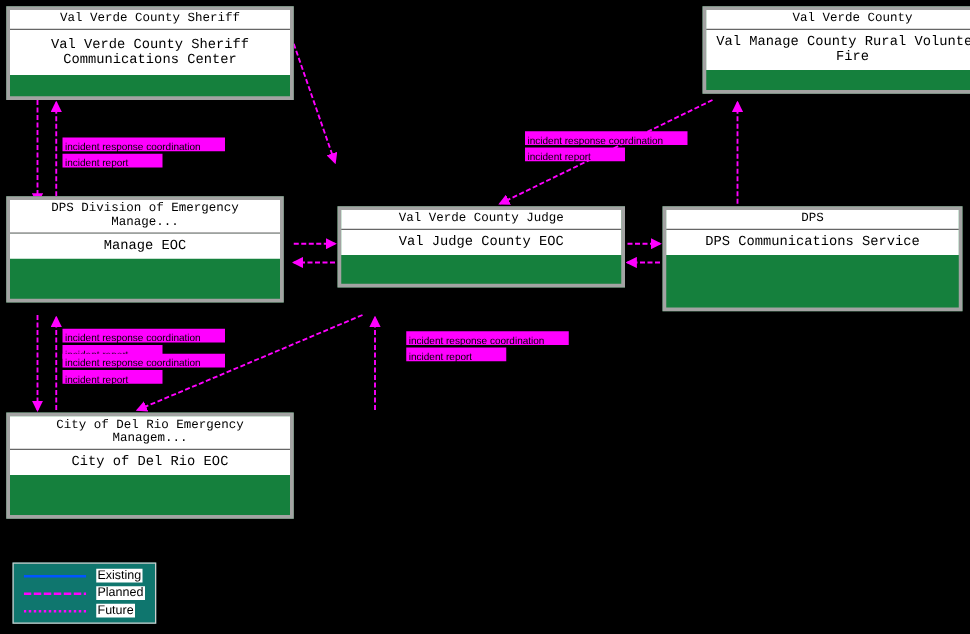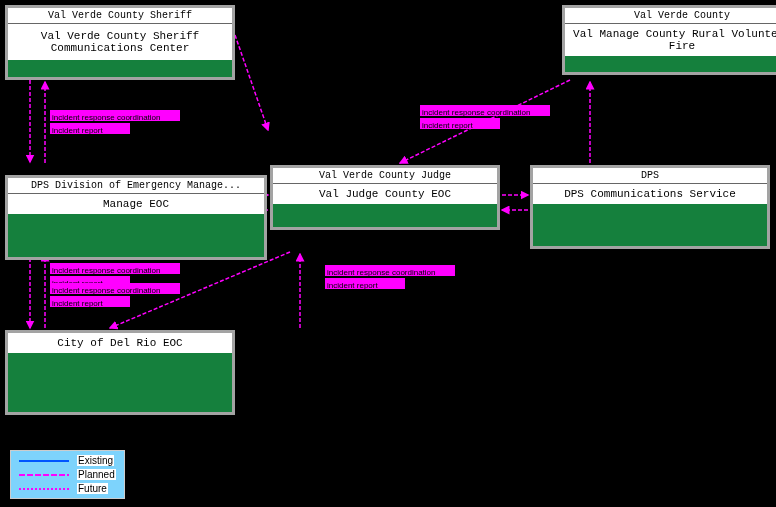--- a/index.html
+++ b/index.html
@@ -153,7 +153,7 @@
     <div class="node-body">Val Manage County Rural Volunteer Fire</div>
   </div>
 
-  <div class="node" style="left:5px; top:175px; width:262px; height:85px;">
+  <div class="node" style="left:5px; top:157px; width:222px; height:85px;">
     <div class="node-header">DPS Division of Emergency Manage...</div>
     <div class="node-body">Manage EOC</div>
   </div>

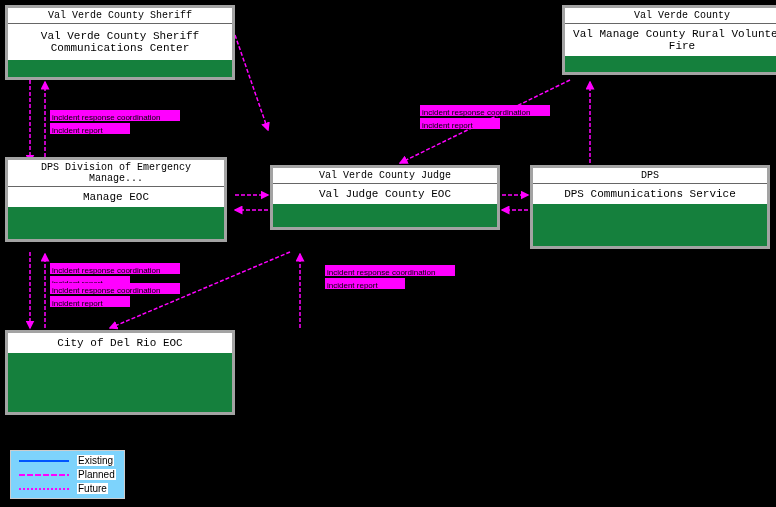--- a/index.html
+++ b/index.html
@@ -169,6 +169,7 @@
   </div>
 
   <div class="node" style="left:5px; top:330px; width:230px; height:85px;">
+    <div class="node-header">City of Del Rio Emergency Managem...</div>
     <div class="node-body">City of Del Rio EOC</div>
   </div>
 

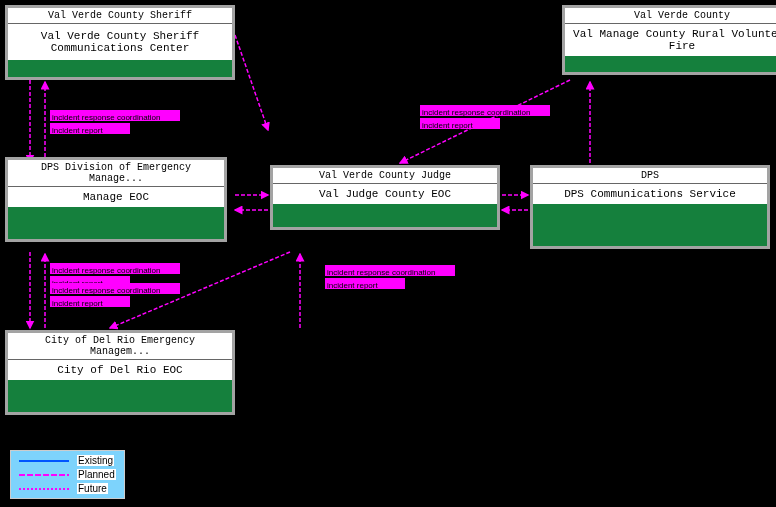--- a/index.html
+++ b/index.html
@@ -173,7 +173,7 @@
     <div class="node-body">City of Del Rio EOC</div>
   </div>
 
-  <div class="legend" style="background:#7dd3fc; padding:4px 8px; border:1px solid #ccc; bottom:8px; left:10px;">
+  <div class="legend" style="background:#0f766e; padding:4px 8px; border:1px solid #ccc; bottom:8px; left:10px;">
     <div class="legend-item">
       <svg width="50" height="4">
           <line x1="0" y1="2" x2="50" y2="2" stroke="#0055ff" stroke-width="2"></line>

